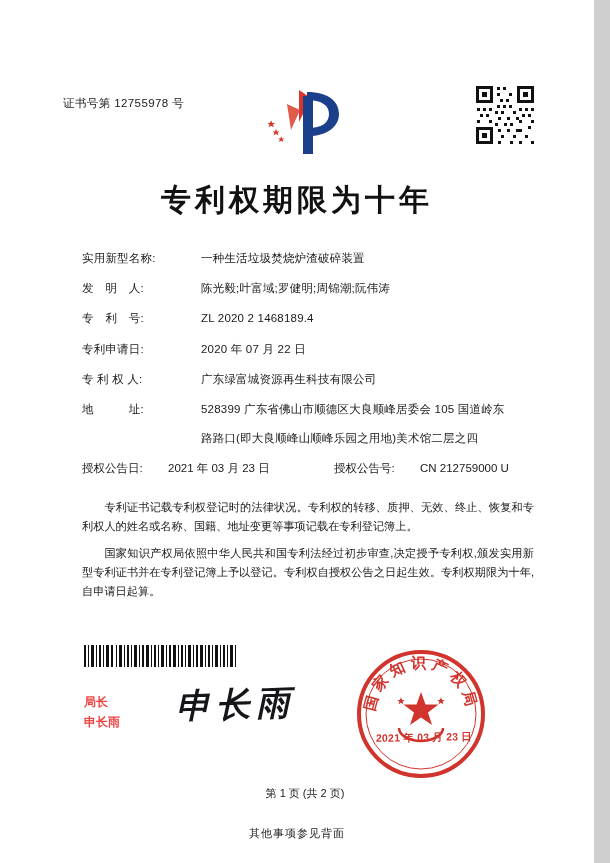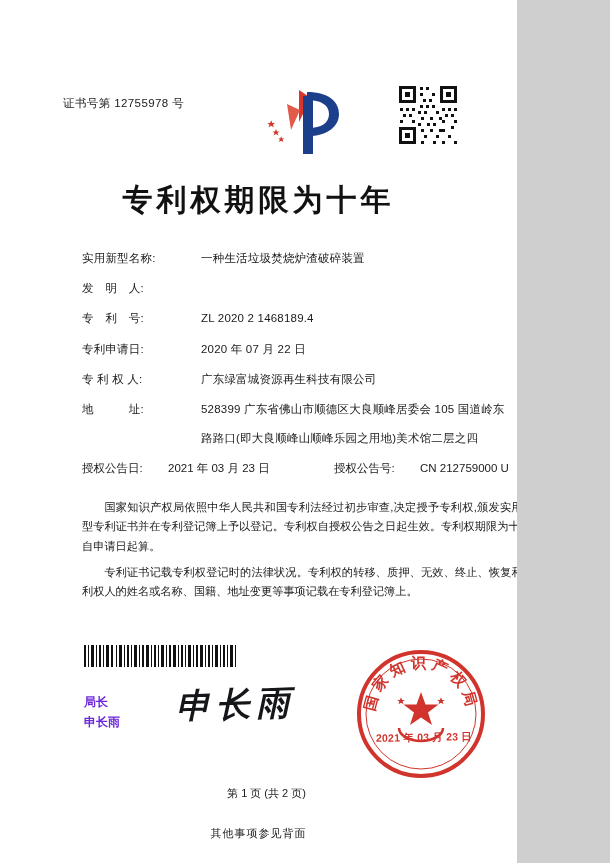--- a/index.html
+++ b/index.html
@@ -12,7 +12,7 @@
   }
   .page {
     position: relative;
-    width: 517px;
+    width: 594px;
     height: 863px;
     background: #ffffff;
     overflow: hidden;

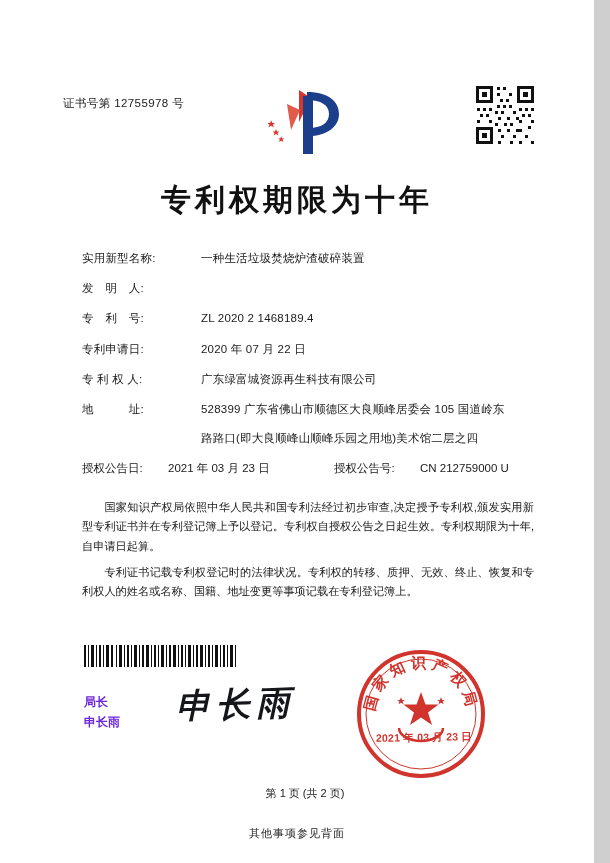--- a/index.html
+++ b/index.html
@@ -300,6 +300,7 @@
 
     <div class="row">
       <span class="lbl">发　明　人:</span>
+      <span class="val">陈光毅;叶富域;罗健明;周锦潮;阮伟涛</span>
     </div>
 
     <div class="row">

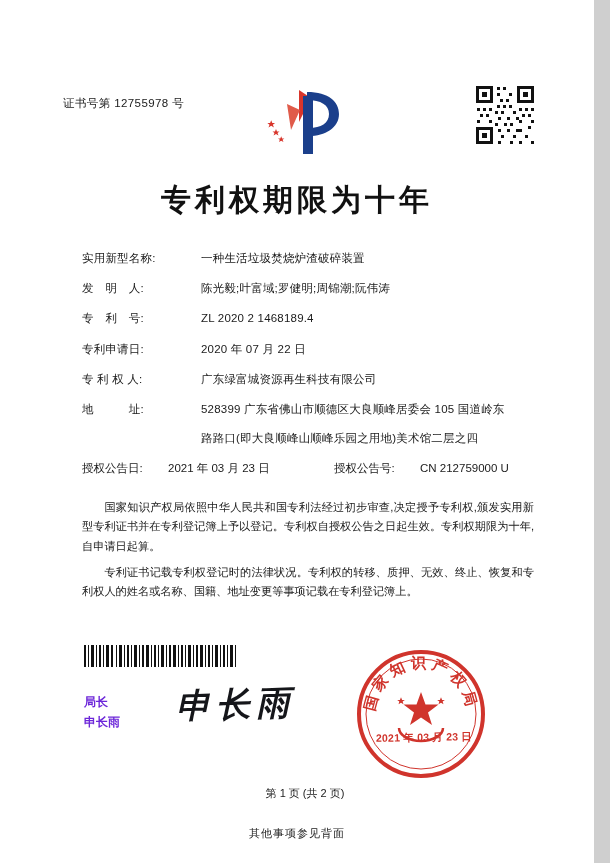--- a/index.html
+++ b/index.html
@@ -336,8 +336,8 @@
   </div>
 
   <div class="paras">
+    <p>专利证书记载专利权登记时的法律状况。专利权的转移、质押、无效、终止、恢复和专利权人的姓名或名称、国籍、地址变更等事项记载在专利登记簿上。</p>
     <p>国家知识产权局依照中华人民共和国专利法经过初步审查,决定授予专利权,颁发实用新型专利证书并在专利登记簿上予以登记。专利权自授权公告之日起生效。专利权期限为十年,自申请日起算。</p>
-    <p>专利证书记载专利权登记时的法律状况。专利权的转移、质押、无效、终止、恢复和专利权人的姓名或名称、国籍、地址变更等事项记载在专利登记簿上。</p>
   </div>
 
   <div class="barcode">

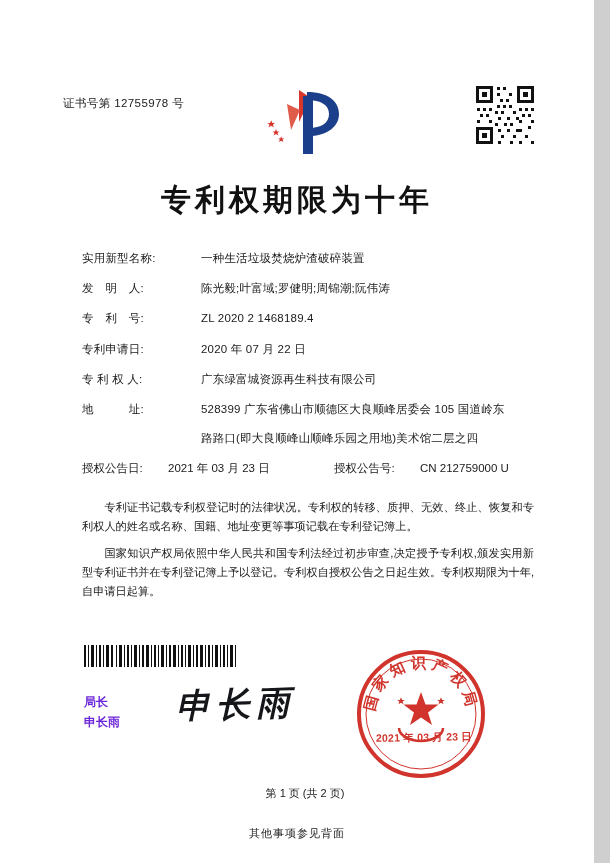--- a/index.html
+++ b/index.html
@@ -143,7 +143,7 @@
     left: 84px;
     top: 692px;
     font-size: 12px;
-    color: #6d28d9;
+    color: #ef4444;
     line-height: 1.7;
     font-weight: bold;
   }

